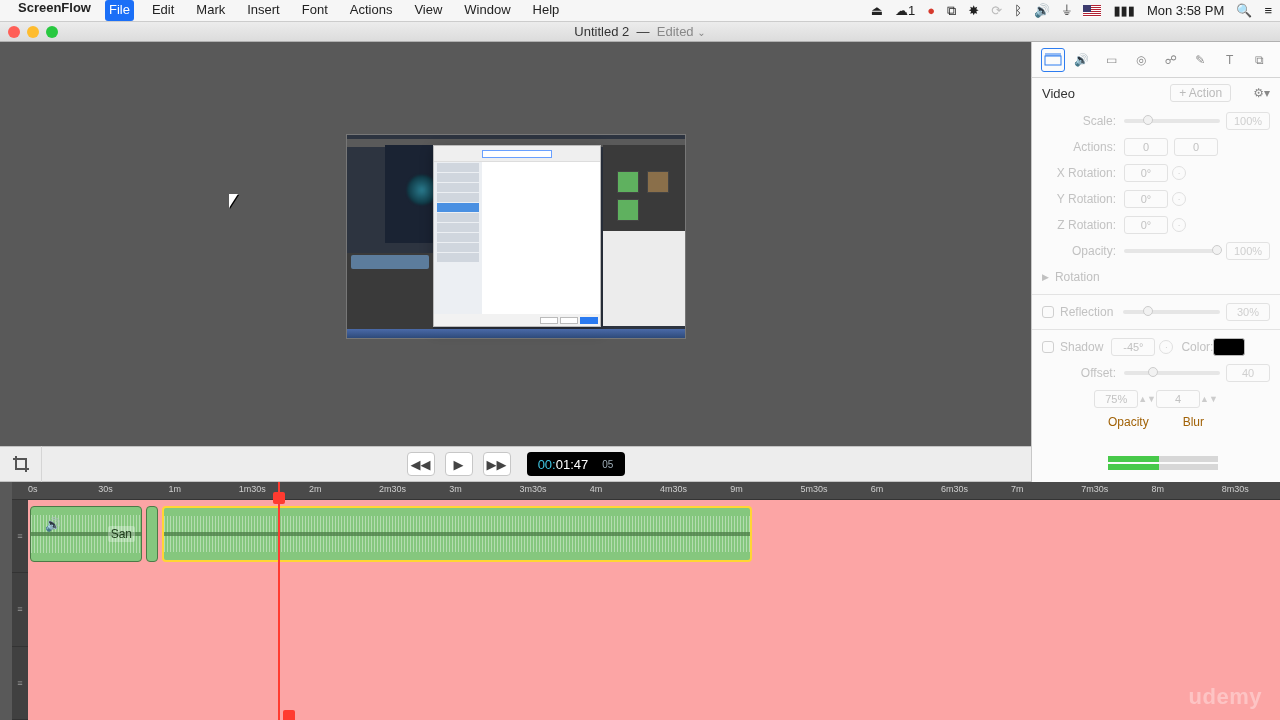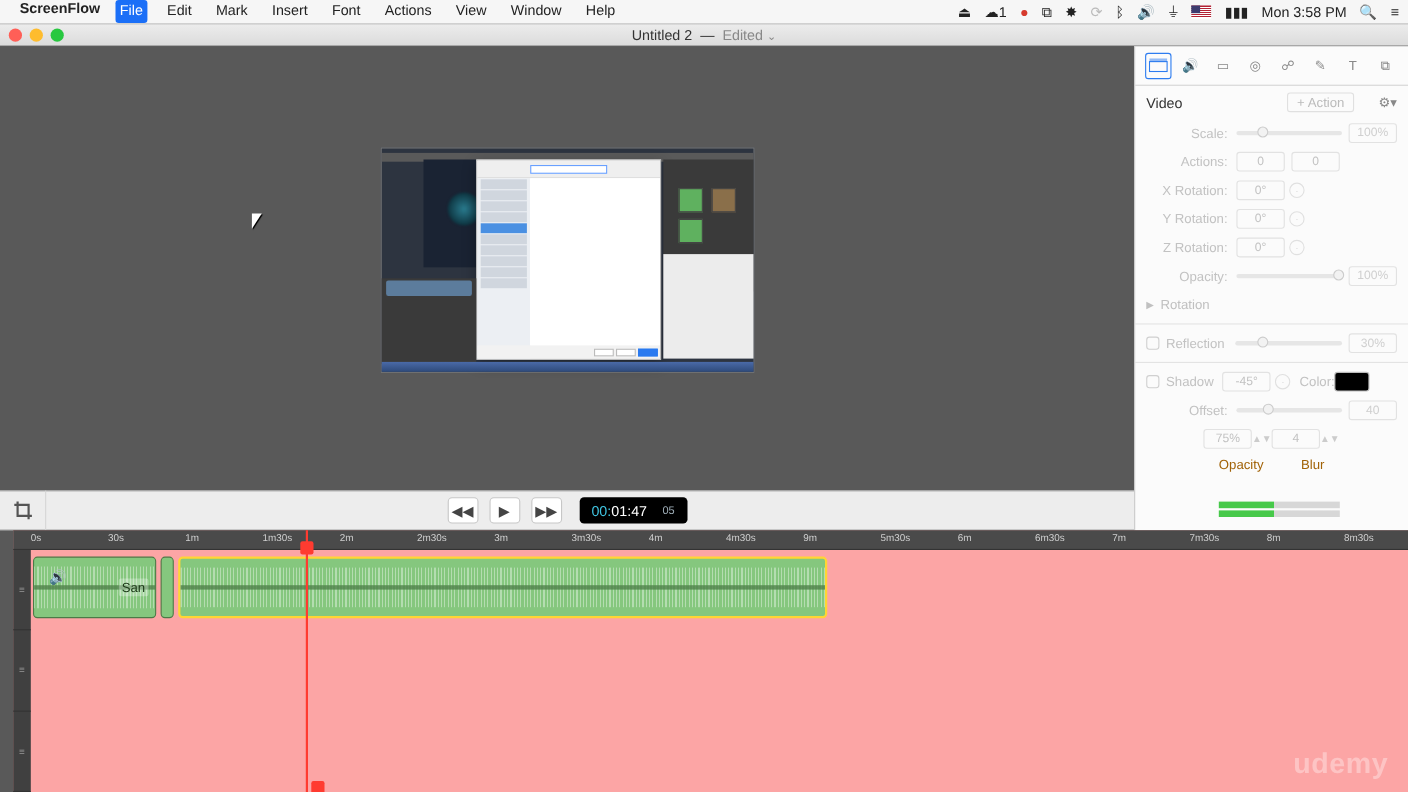--- a/index.html
+++ b/index.html
@@ -108,7 +108,7 @@
 #playhead .head{position:absolute;top:10px;left:-5px;width:12px;height:12px;background:#ff3b30;border-radius:2px;}
 #out-handle{position:absolute;bottom:-4px;width:12px;height:14px;background:#ff3b30;border-radius:2px;}
 
-#watermark{position:absolute;right:18px;bottom:10px;font-size:26px;letter-spacing:0.5px;color:rgba(255,255,255,0.35);font-weight:600;font-family:Arial,sans-serif;}
+#watermark{position:absolute;right:18px;bottom:10px;font-size:22px;letter-spacing:0.5px;color:rgba(255,255,255,0.35);font-weight:600;font-family:Arial,sans-serif;}
 </style>
 </head>
 <body>

